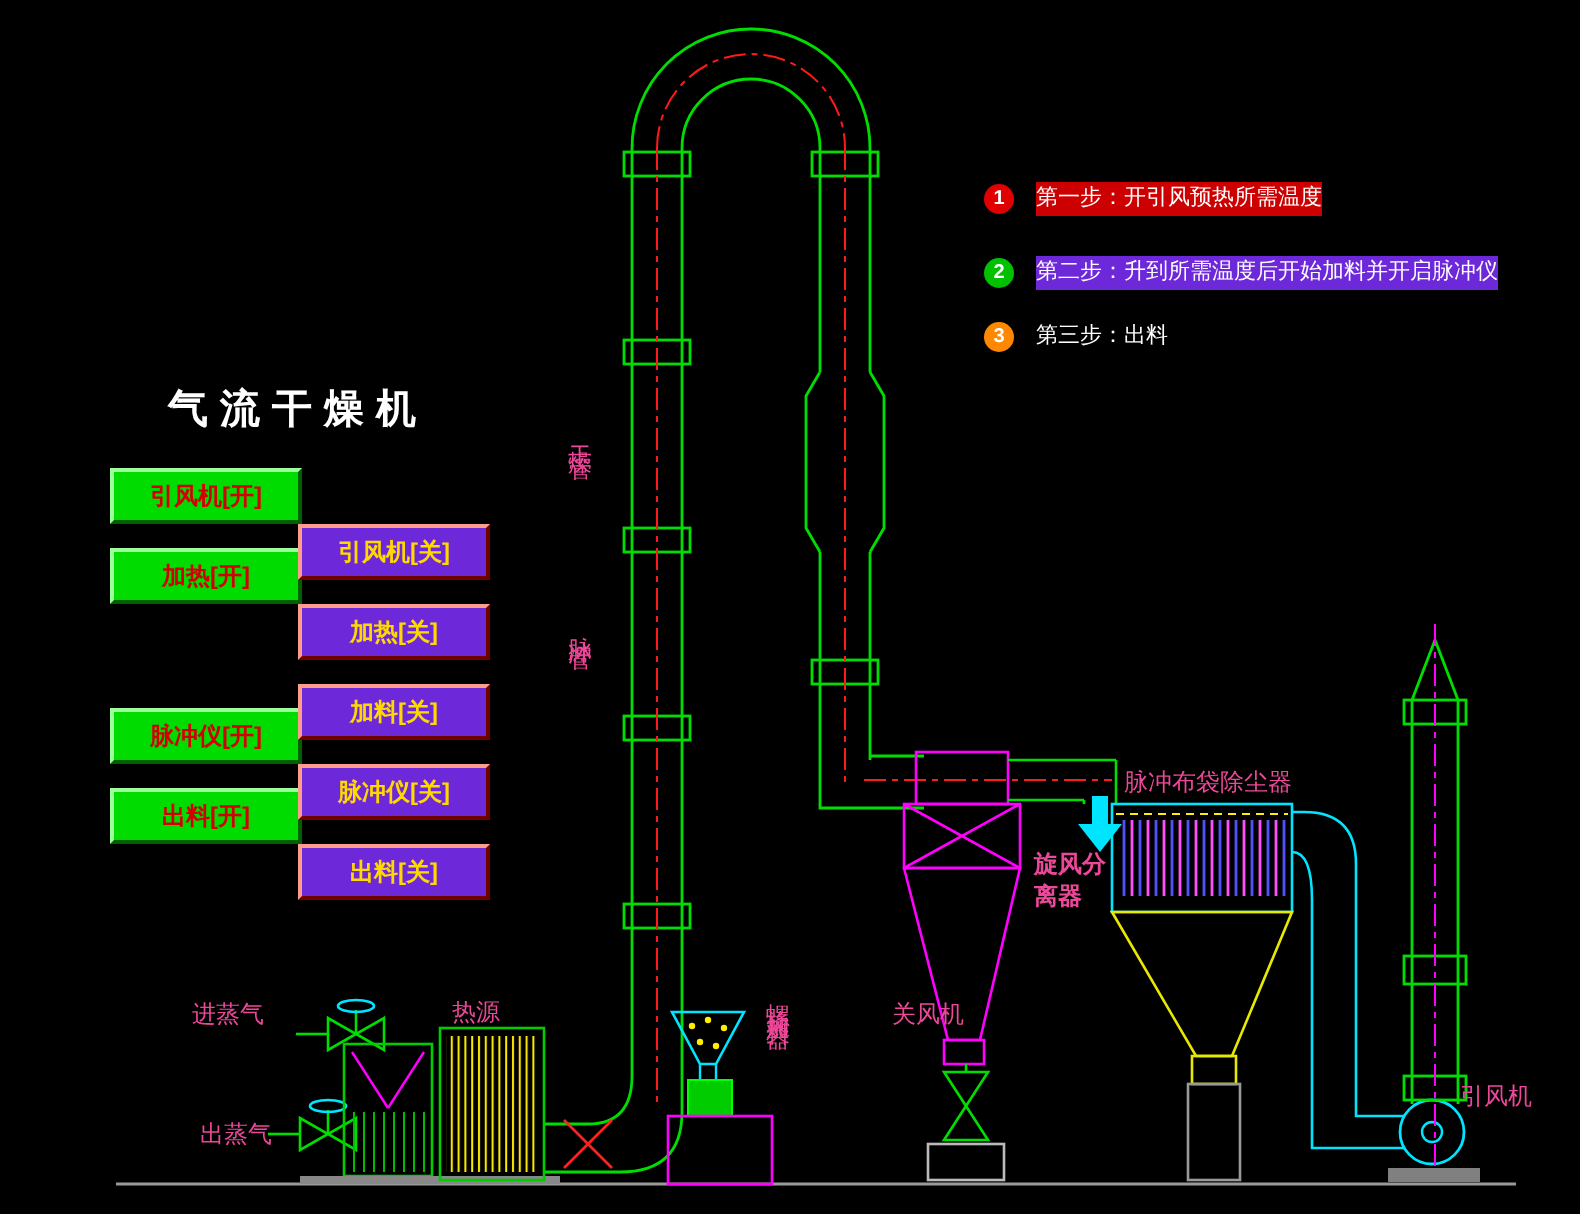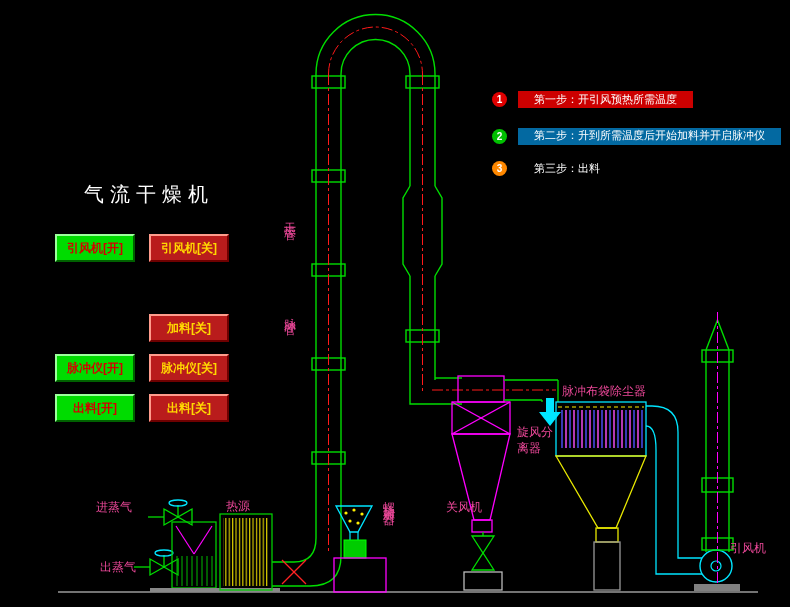--- a/index.html
+++ b/index.html
@@ -19,7 +19,7 @@
   .dot{width:15px;height:15px;border-radius:50%;color:#fff;font-size:10px;font-weight:bold;
        display:flex;align-items:center;justify-content:center;flex:0 0 auto;}
   .d1{background:#e00000;} .d2{background:#00c000;} .d3{background:#ff8800;}
-  .stext{color:#fff;font-size:11px;white-space:nowrap;padding:2px 16px;line-height:13px;text-align:right;}
+  .stext{color:#fff;font-size:11px;white-space:nowrap;padding:2px 0;line-height:13px;text-align:right;}
   .s1{background:#cc0000;} .s2{background:#0369a1;font-family:Liberation Mono, monospace;} .s3{background:transparent;}
   .lbl{position:absolute;color:#ec4899;font-size:12px;line-height:15px;white-space:nowrap;}
   .lbl.vert{writing-mode:vertical-rl;letter-spacing:3px;white-space:normal;}

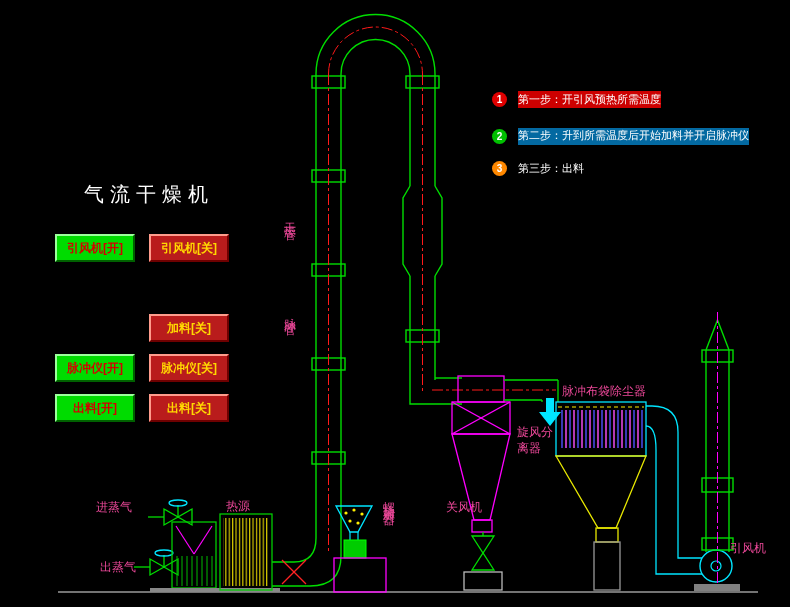--- a/index.html
+++ b/index.html
@@ -20,7 +20,7 @@
        display:flex;align-items:center;justify-content:center;flex:0 0 auto;}
   .d1{background:#e00000;} .d2{background:#00c000;} .d3{background:#ff8800;}
   .stext{color:#fff;font-size:11px;white-space:nowrap;padding:2px 0;line-height:13px;text-align:right;}
-  .s1{background:#cc0000;} .s2{background:#0369a1;font-family:Liberation Mono, monospace;} .s3{background:transparent;}
+  .s1{background:#cc0000;} .s2{background:#6d28d9;} .s3{background:transparent;}
   .lbl{position:absolute;color:#ec4899;font-size:12px;line-height:15px;white-space:nowrap;}
   .lbl.vert{writing-mode:vertical-rl;letter-spacing:3px;white-space:normal;}
   .lbl.wrap{white-space:normal;width:42px;line-height:16px;}

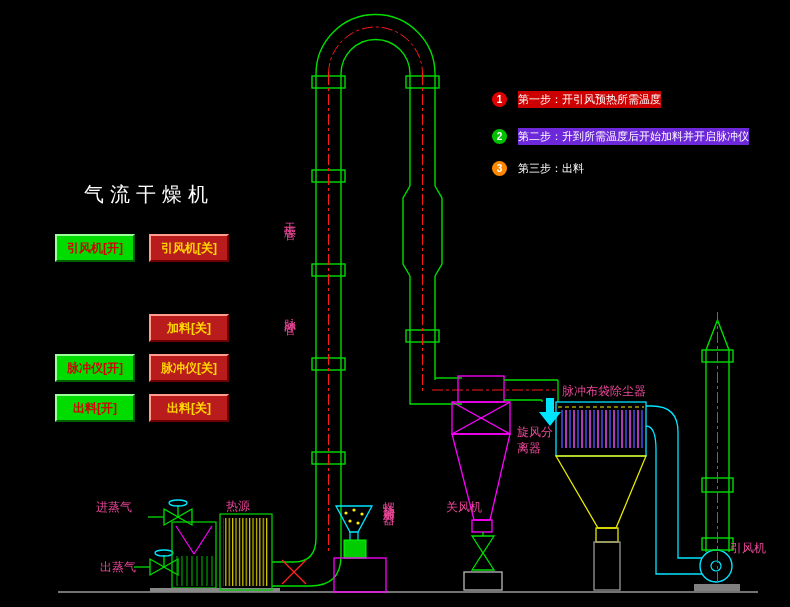--- a/index.html
+++ b/index.html
@@ -7,7 +7,7 @@
          font-family:"Liberation Sans",sans-serif;}
   .stage *{box-sizing:border-box;}
   svg{position:absolute;left:0;top:0;}
-  .title{position:absolute;left:84px;top:181px;color:#fff;font-size:20px;font-weight:normal;
+  .title{position:absolute;left:84px;top:191px;color:#fff;font-size:20px;font-weight:bold;
          letter-spacing:6px;}
   .btn{position:absolute;width:80px;height:28px;display:flex;align-items:center;justify-content:center;
        font-size:12px;font-weight:bold;cursor:pointer;}

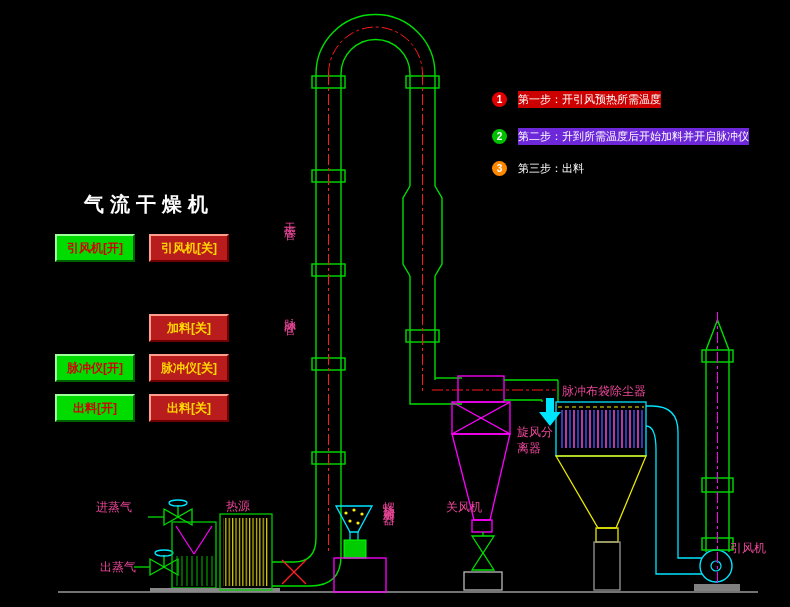--- a/index.html
+++ b/index.html
@@ -9,7 +9,7 @@
   svg{position:absolute;left:0;top:0;}
   .title{position:absolute;left:84px;top:191px;color:#fff;font-size:20px;font-weight:bold;
          letter-spacing:6px;}
-  .btn{position:absolute;width:80px;height:28px;display:flex;align-items:center;justify-content:center;
+  .btn{position:absolute;width:96px;height:28px;display:flex;align-items:center;justify-content:center;
        font-size:12px;font-weight:bold;cursor:pointer;}
   .btn.on{background:#00dc00;color:#d40000;
           border:2px solid;border-color:#9cff9c #006000 #006000 #9cff9c;}

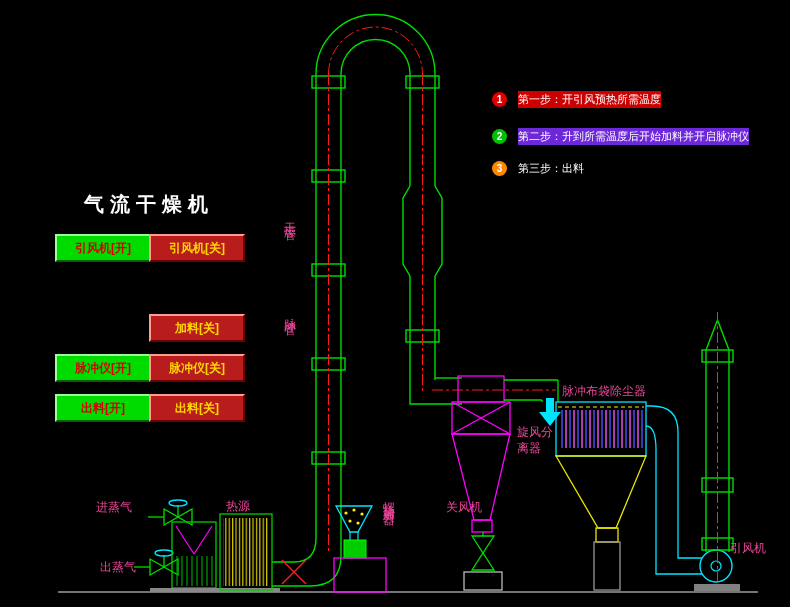--- a/index.html
+++ b/index.html
@@ -13,8 +13,8 @@
        font-size:12px;font-weight:bold;cursor:pointer;}
   .btn.on{background:#00dc00;color:#d40000;
           border:2px solid;border-color:#9cff9c #006000 #006000 #9cff9c;}
-  .btn.off{background:#b91c1c;color:#ffd800;
-           border:2px solid;border-color:#ff9c8c #6e0000 #6e0000 #ff9c8c;}
+  .btn.off{background:#6d28d9;color:#ffd800;
+           border:2px solid;border-color:#ff9c8c #6e0000 #6e0000 #ff9c8c;margin-top:28px;}
   .step{position:absolute;left:492px;display:flex;align-items:center;gap:11px;}
   .dot{width:15px;height:15px;border-radius:50%;color:#fff;font-size:10px;font-weight:bold;
        display:flex;align-items:center;justify-content:center;flex:0 0 auto;}

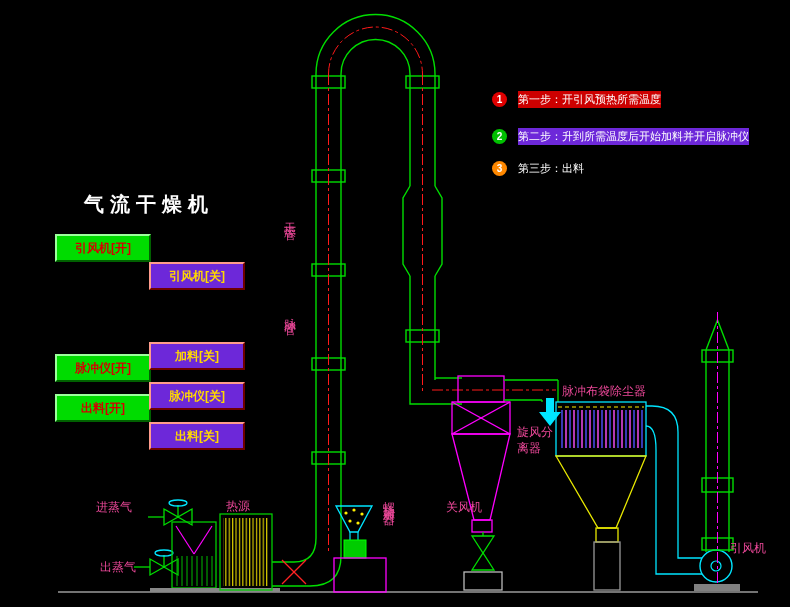--- a/index.html
+++ b/index.html
@@ -181,6 +181,7 @@
   <div class="title">气流干燥机</div>
 
   <div class="btn on" style="left:55px;top:234px">引风机[开]</div>
+  <div class="btn on" style="left:55px;top:274px">加热[开]</div>
   <div class="btn on" style="left:55px;top:354px">脉冲仪[开]</div>
   <div class="btn on" style="left:55px;top:394px">出料[开]</div>
 

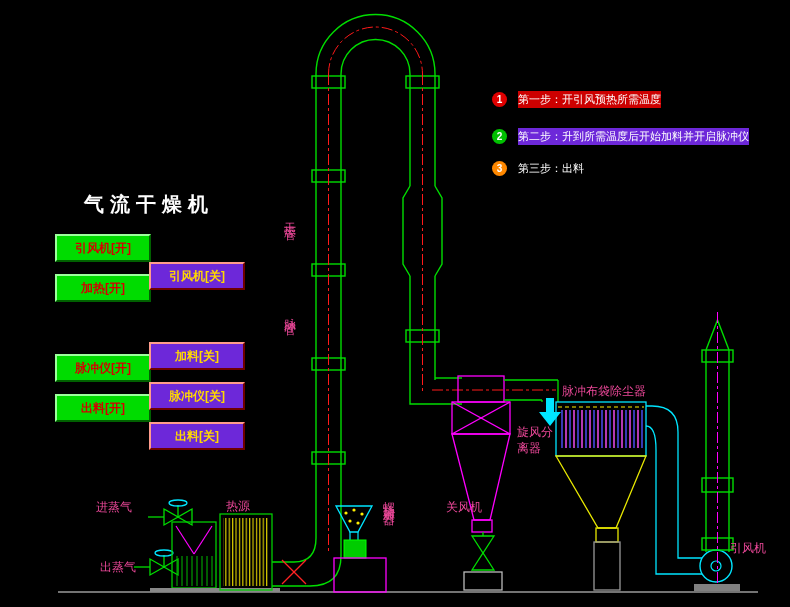--- a/index.html
+++ b/index.html
@@ -186,6 +186,7 @@
   <div class="btn on" style="left:55px;top:394px">出料[开]</div>
 
   <div class="btn off" style="left:149px;top:234px">引风机[关]</div>
+  <div class="btn off" style="left:149px;top:274px">加热[关]</div>
   <div class="btn off" style="left:149px;top:354px">脉冲仪[关]</div>
   <div class="btn off" style="left:149px;top:314px">加料[关]</div>
   <div class="btn off" style="left:149px;top:394px">出料[关]</div>

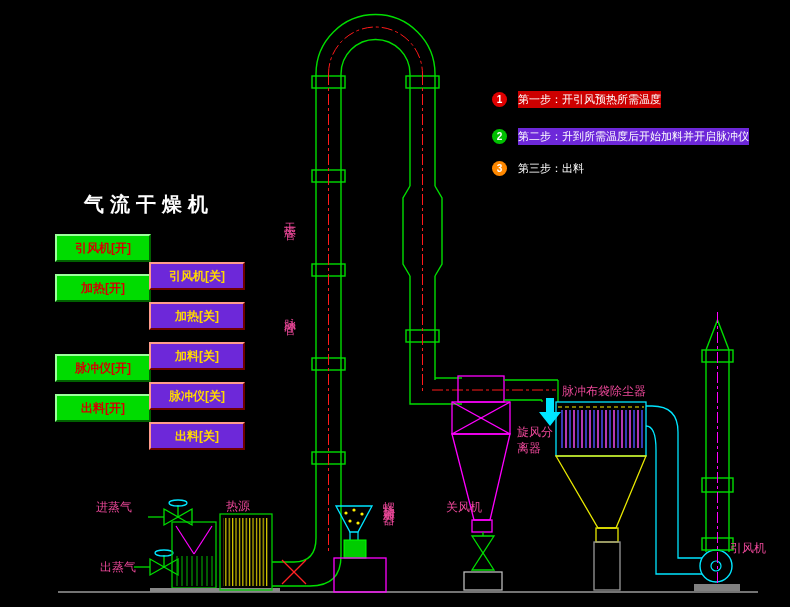--- a/index.html
+++ b/index.html
@@ -23,7 +23,7 @@
   .s1{background:#cc0000;} .s2{background:#6d28d9;} .s3{background:transparent;}
   .lbl{position:absolute;color:#ec4899;font-size:12px;line-height:15px;white-space:nowrap;}
   .lbl.vert{writing-mode:vertical-rl;letter-spacing:3px;white-space:normal;}
-  .lbl.wrap{white-space:normal;width:42px;line-height:16px;}
+  .lbl.wrap{white-space:normal;width:42px;line-height:16px;font-weight:bold;}
 </style>
 </head>
 <body>

